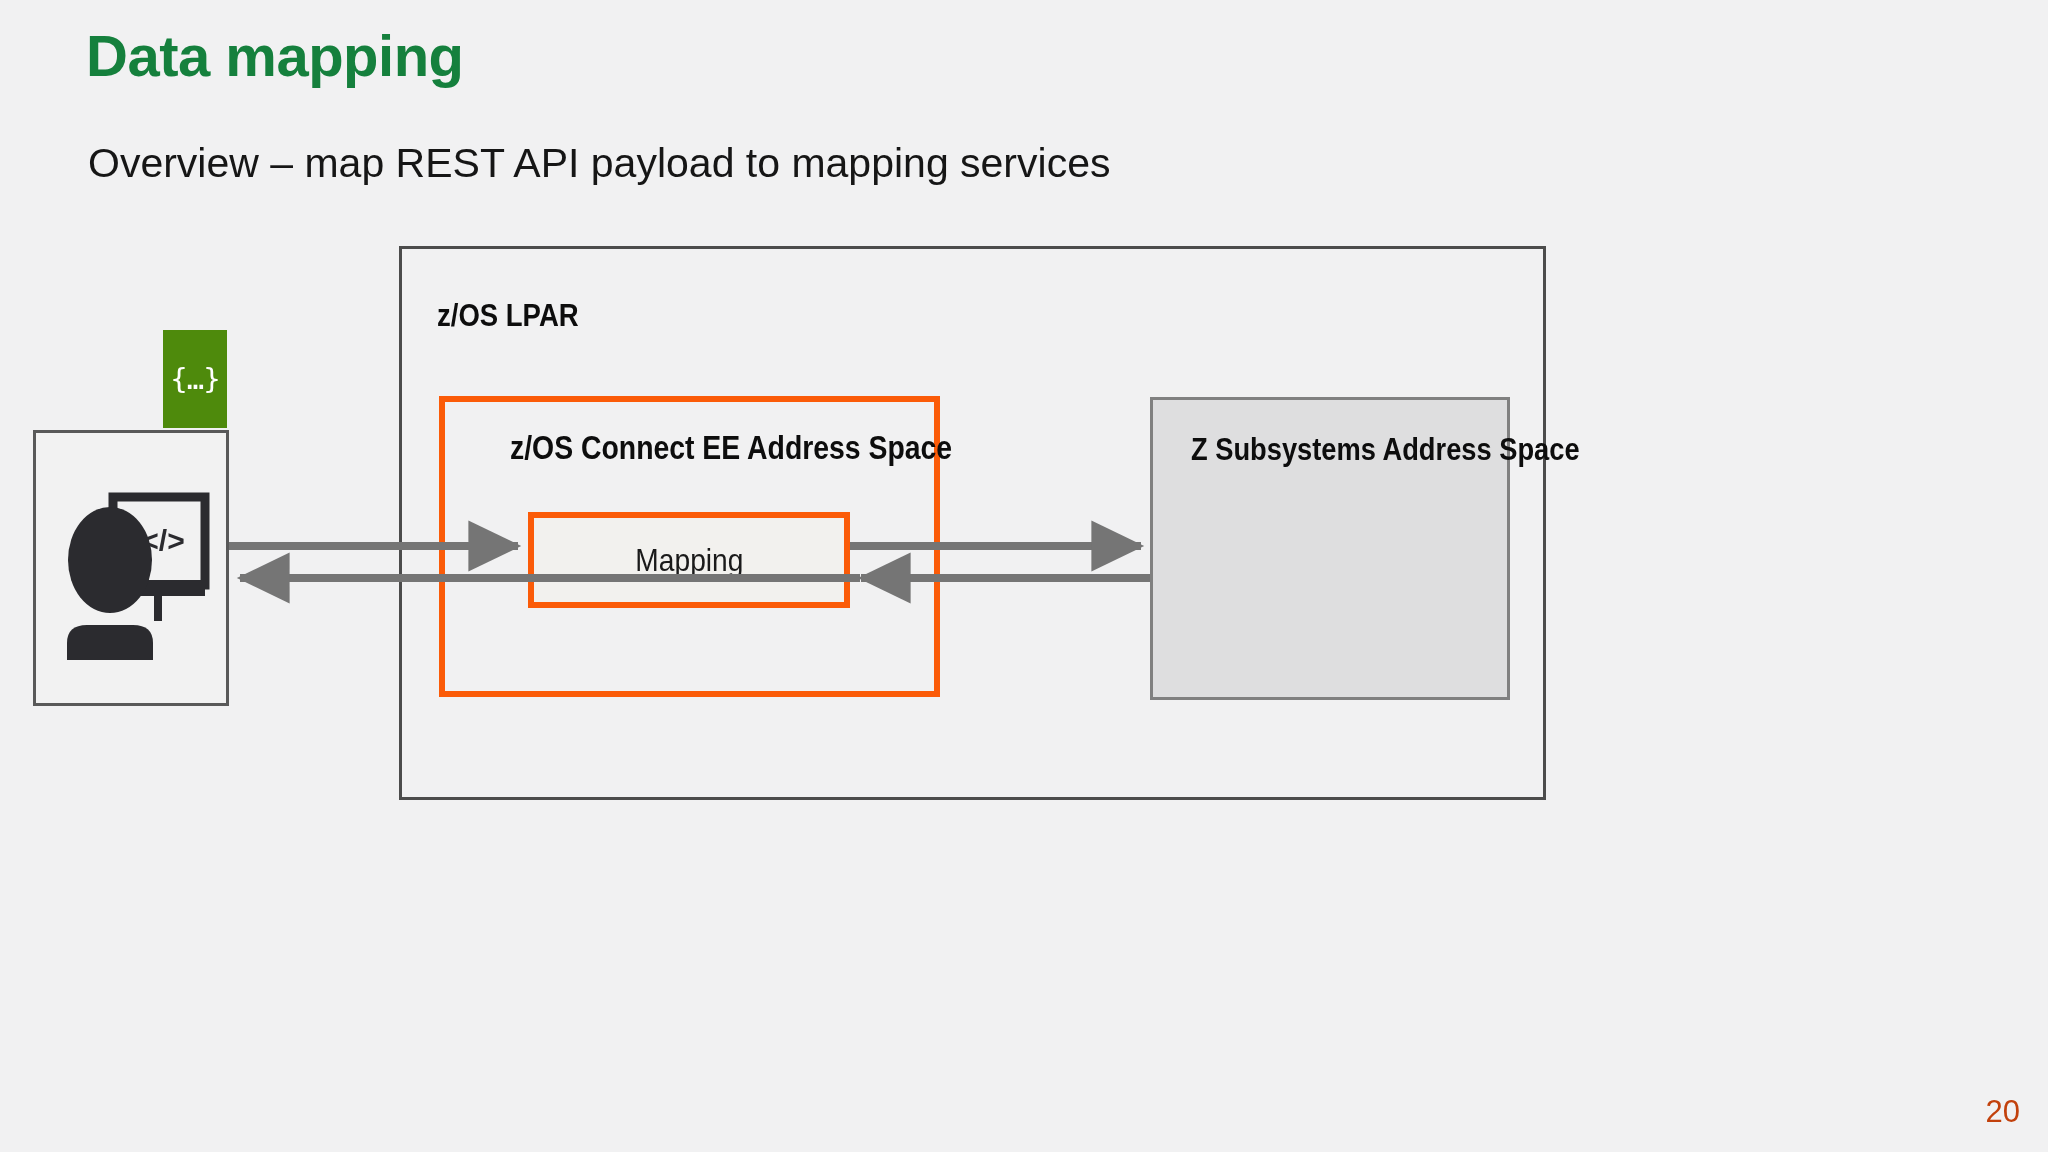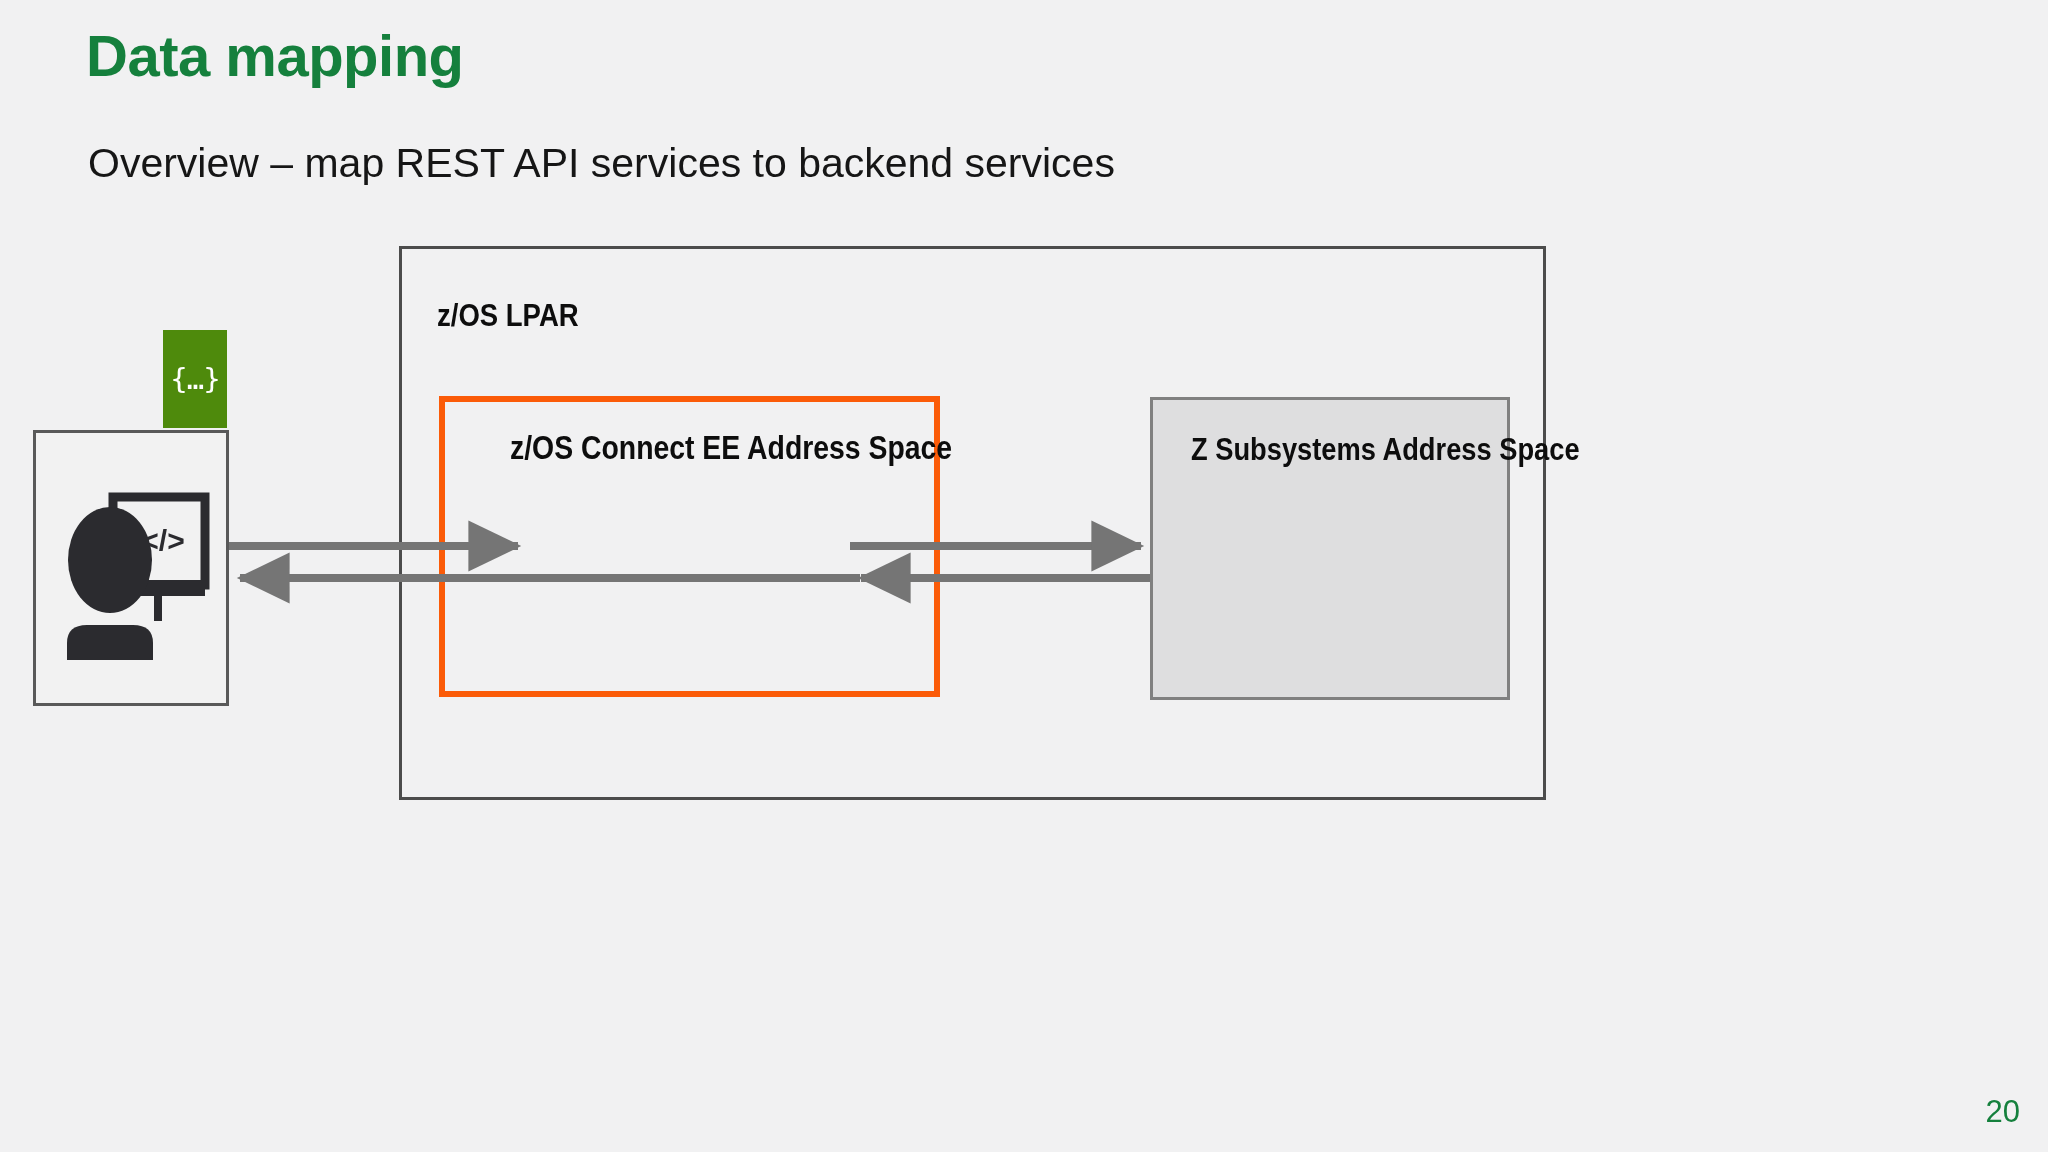--- a/index.html
+++ b/index.html
@@ -204,7 +204,7 @@
 
 <div id="slide-title">Data mapping</div>
 
-<div id="slide-subtitle">Overview – map REST API services to backend services</div>
+<div id="slide-subtitle">Overview – map REST API payload to mapping services</div>
 
 <div id="diagram">
 

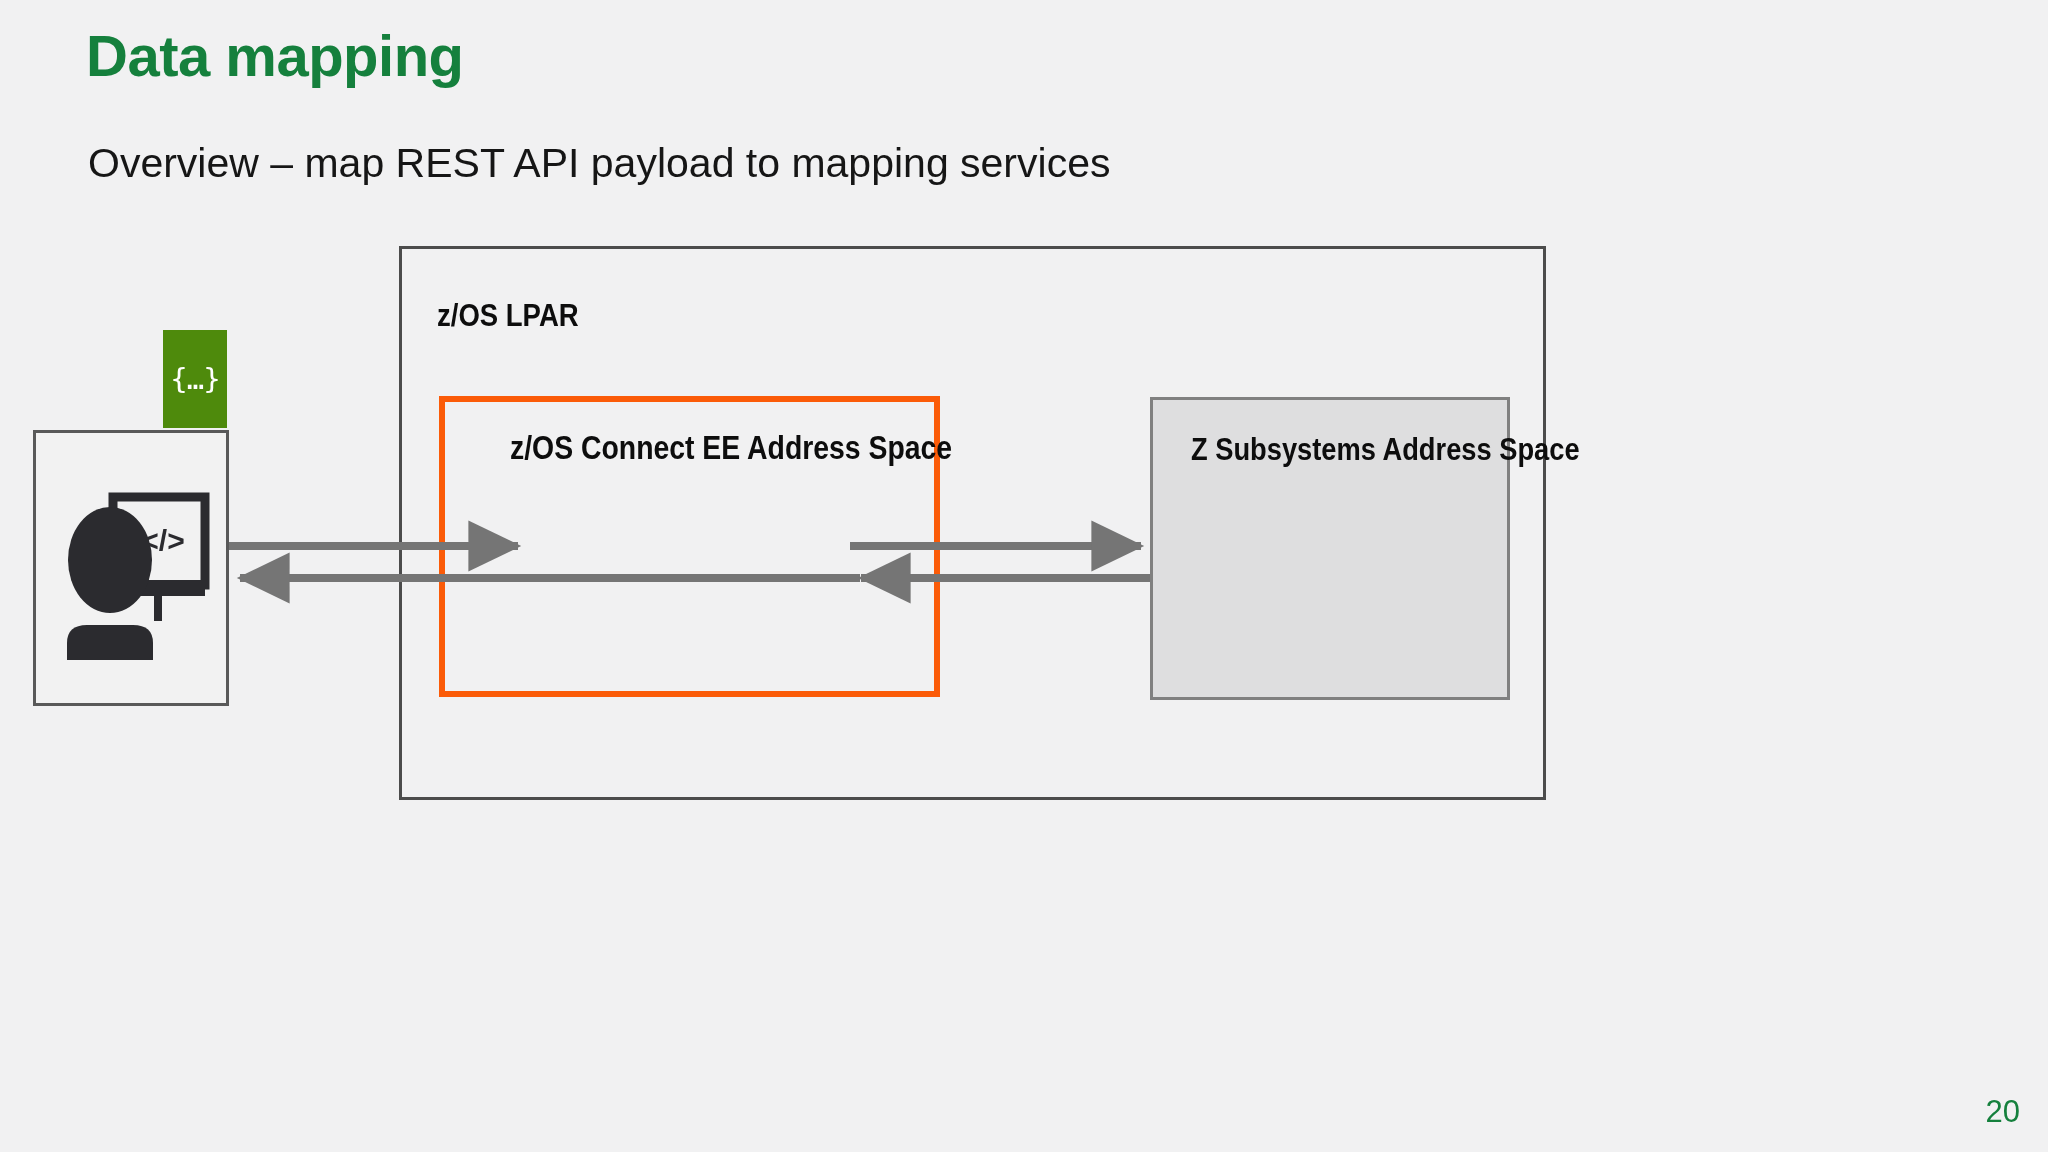--- a/index.html
+++ b/index.html
@@ -214,6 +214,9 @@
   <div id="zosconnect-box"></div>
   <div id="zosconnect-label">z/OS Connect EE Address Space</div>
 
+  <div id="mapping-box">
+    <span id="mapping-label">Mapping</span>
+  </div>
 
   <div id="subsystems-box"></div>
   <div id="subsystems-label">Z Subsystems Address Space</div>

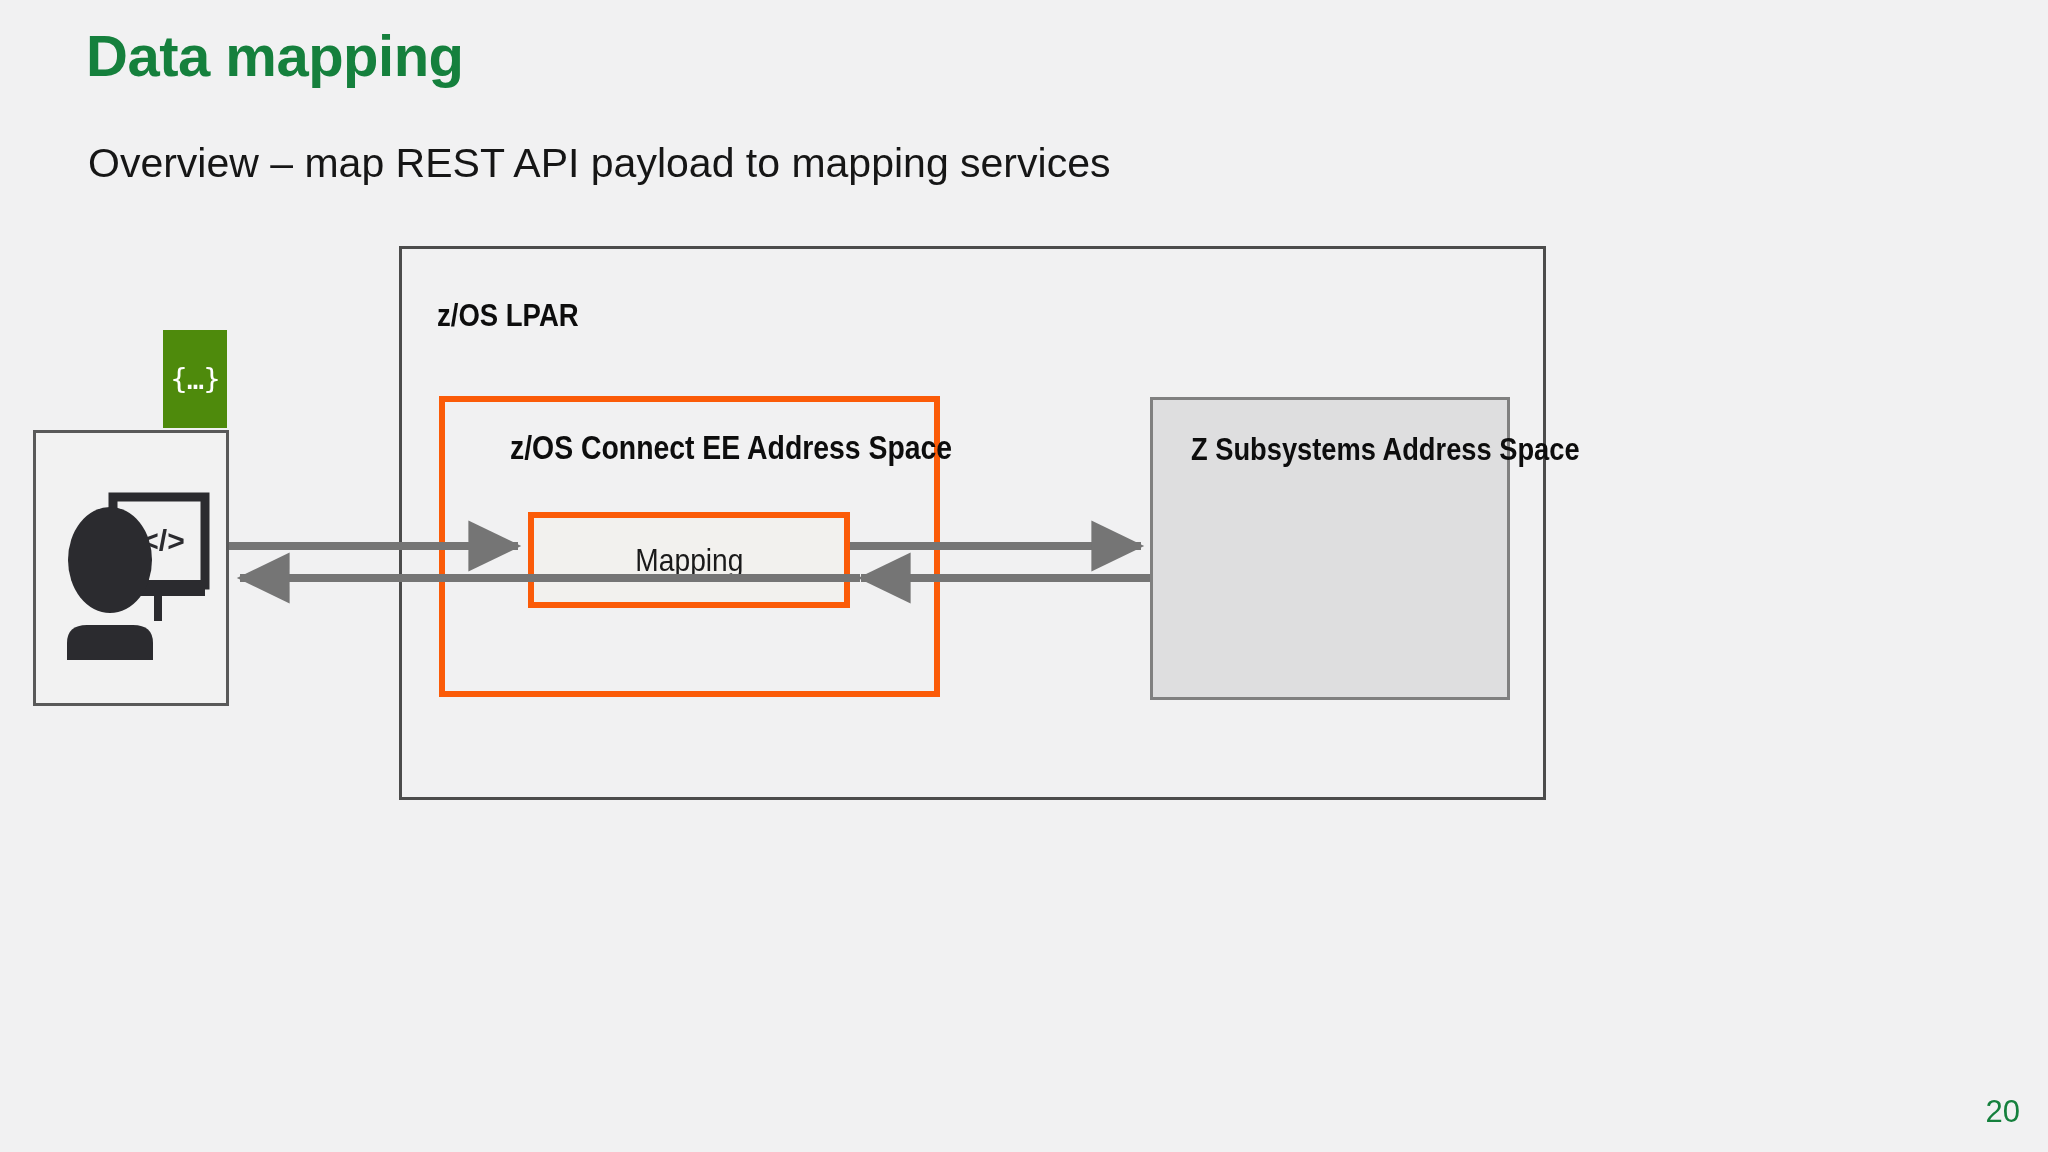--- a/index.html
+++ b/index.html
@@ -196,7 +196,7 @@
     right: 28px;
     bottom: 22px;
     font-size: 31px;
-    color: #15803d;
+    color: #c2410c;
   }
 </style>
 </head>

